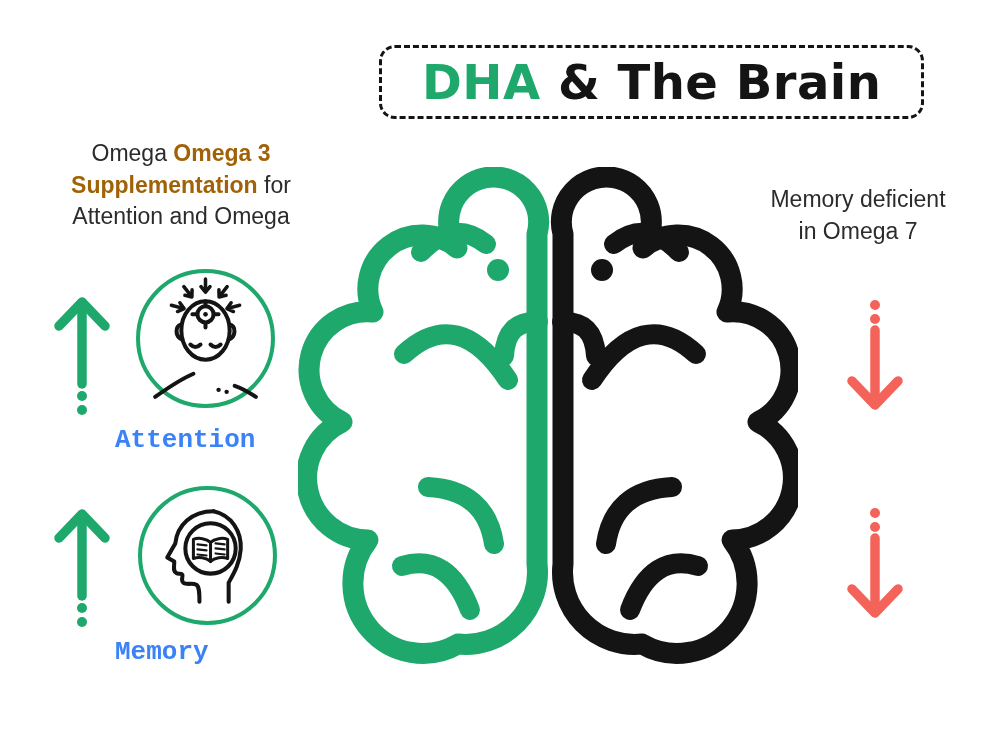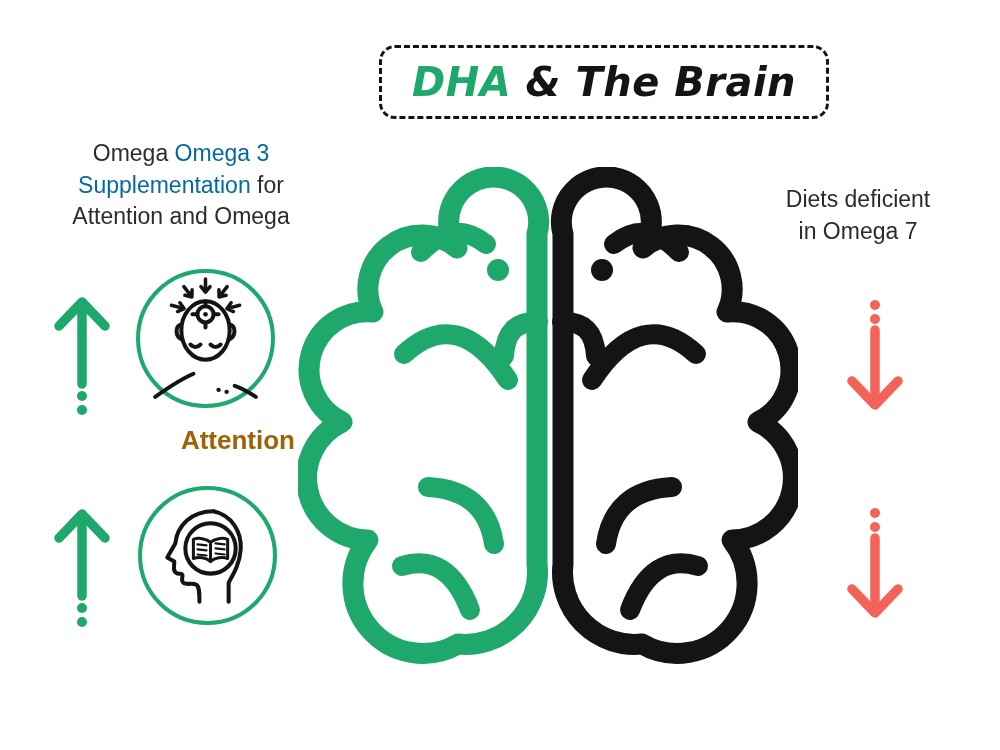--- a/index.html
+++ b/index.html
@@ -20,8 +20,8 @@
     display:flex;align-items:center;justify-content:center;padding:0 28px;
   }
   .title-box h1{
-    margin:2px;font-size:40px;font-weight:800;letter-spacing:.5px;color:var(--ink);
-    font-family:"DejaVu Sans","Liberation Sans",sans-serif;white-space:pre;font-style:italic;
+    margin:12px;font-size:48px;font-weight:800;letter-spacing:.5px;color:var(--ink);
+    font-family:"DejaVu Sans","Liberation Sans",sans-serif;white-space:pre;
   }
   .title-box .hl{color:var(--green);}
   

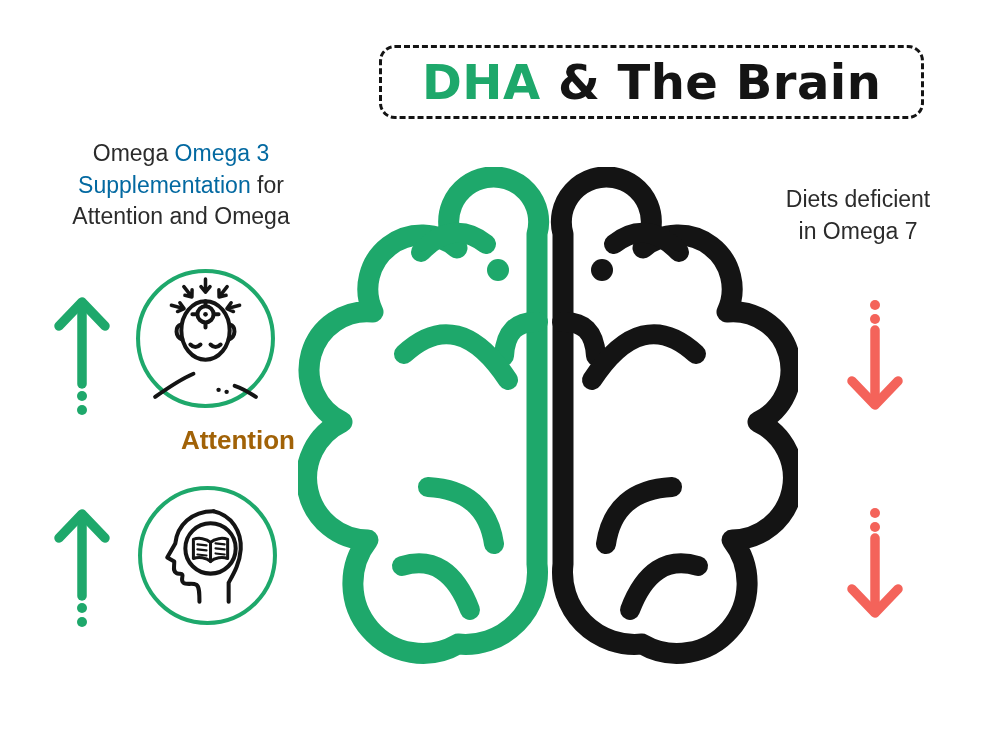--- a/index.html
+++ b/index.html
@@ -29,7 +29,7 @@
     position:absolute;left:28px;top:138px;width:306px;margin:0;
     font-size:23px;line-height:31.5px;text-align:center;color:var(--text);
   }
-  .left-heading strong{color:#0369a1;font-weight:400;text-align:right;}
+  .left-heading strong{color:#a16207;font-weight:700;text-align:right;}
   .right-heading{
     position:absolute;left:754px;top:184px;width:208px;margin:0;
     font-size:23px;line-height:31.5px;text-align:center;color:var(--text);

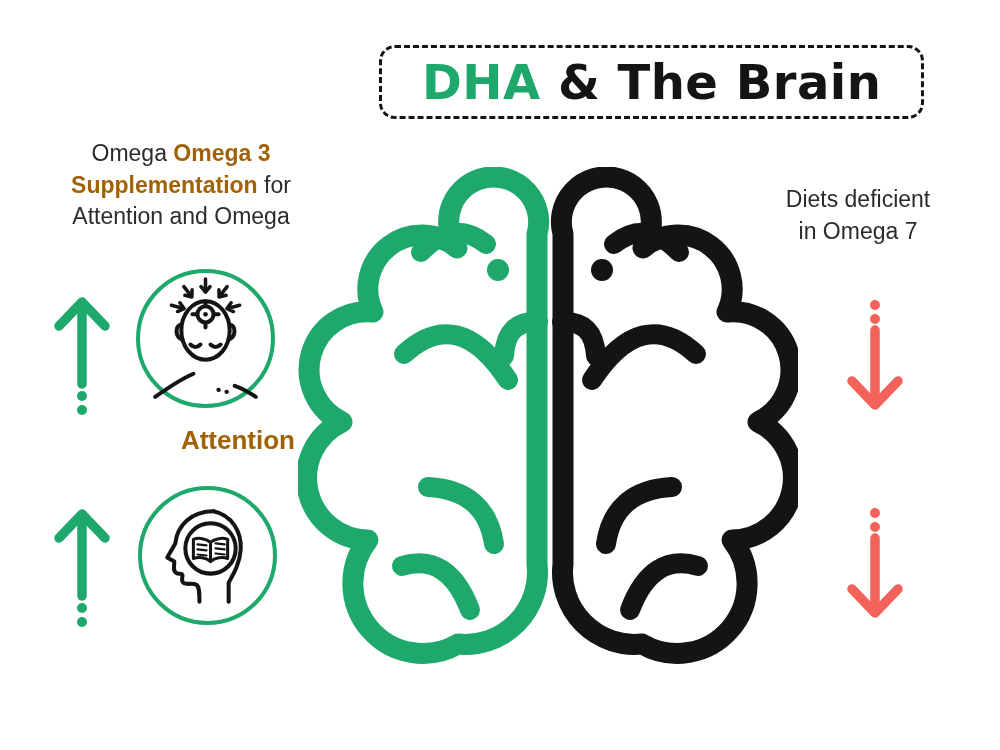--- a/index.html
+++ b/index.html
@@ -72,7 +72,7 @@
   </p>
 
   <p class="right-heading">
-    <span>Diets deficient</span><br>
+    <span>Memory deficient</span><br>
     <span>in Omega 7</span>
   </p>
 

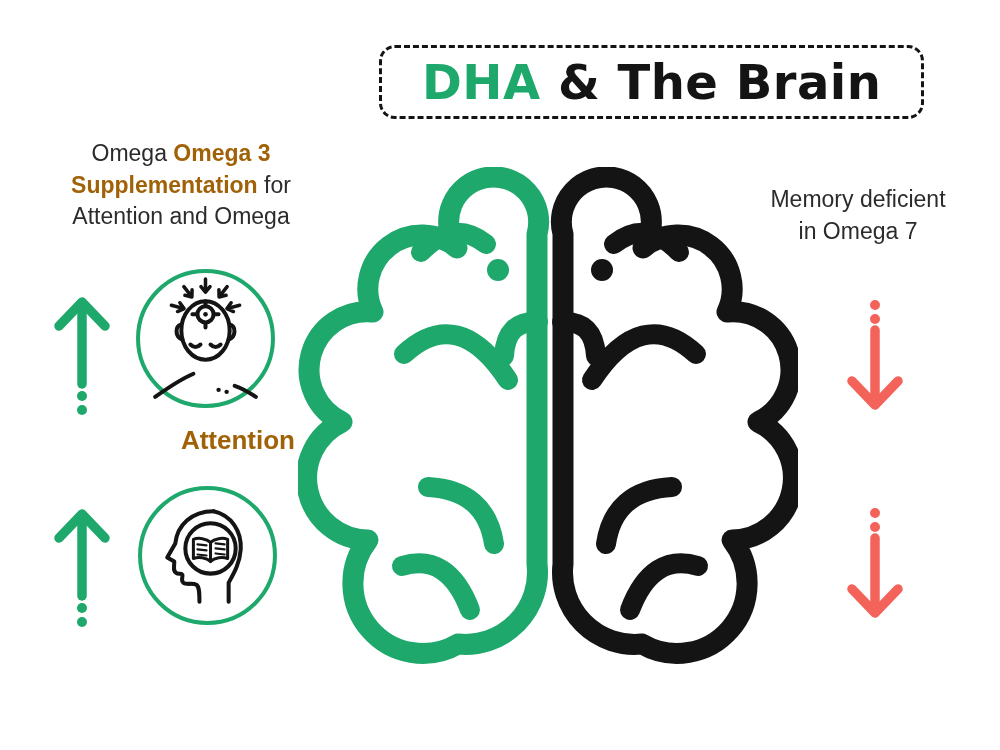--- a/index.html
+++ b/index.html
@@ -36,9 +36,9 @@
   }
   
   .item-label{
-    position:absolute;width:180px;text-align:right;
-    font-size:26px;font-weight:800;color:#a16207;
-    font-family:Liberation Sans, sans-serif;
+    position:absolute;width:180px;text-align:left;
+    font-size:26px;font-weight:800;color:#3b82f6;
+    font-family:Liberation Mono, monospace;
   }
   .abs{position:absolute;}
   svg{display:block;}

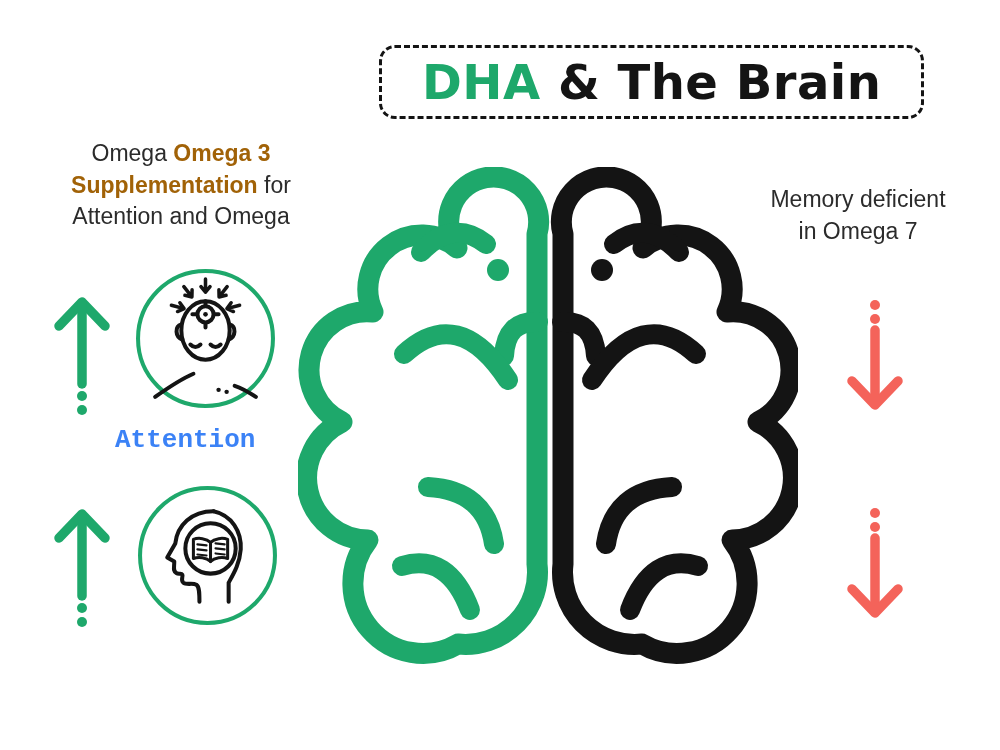--- a/index.html
+++ b/index.html
@@ -134,6 +134,7 @@
     </g>
   </svg>
 
+  <div class="item-label" style="left:115px;top:637px;">Memory</div>
 
   <svg class="abs" style="left:298px;top:167px;" width="500" height="540" viewBox="-20 -5 500 540">
     <defs>

